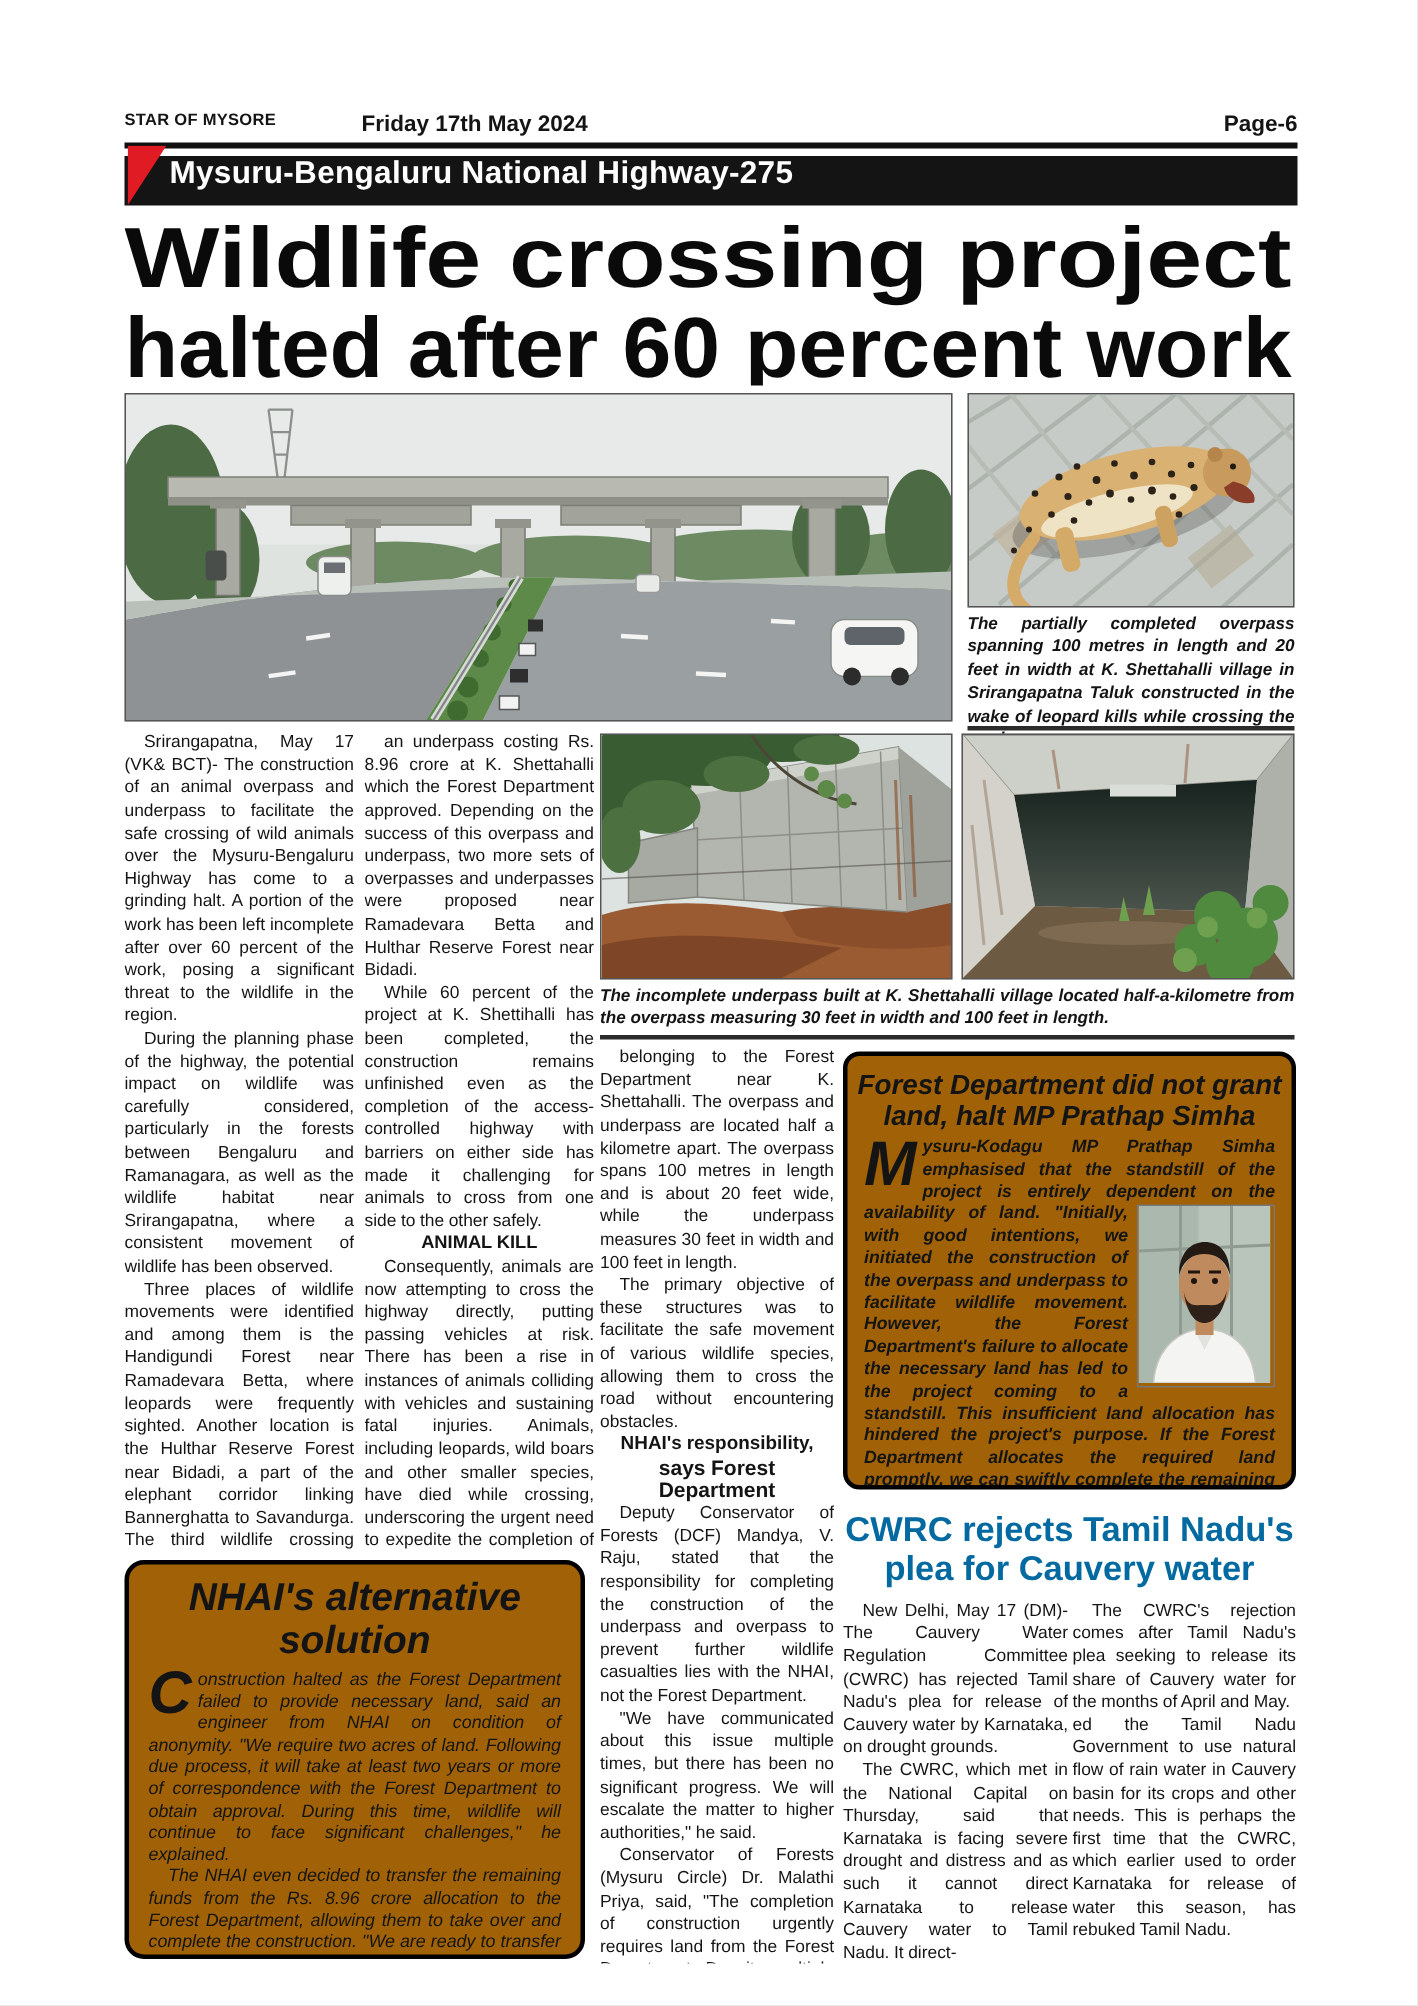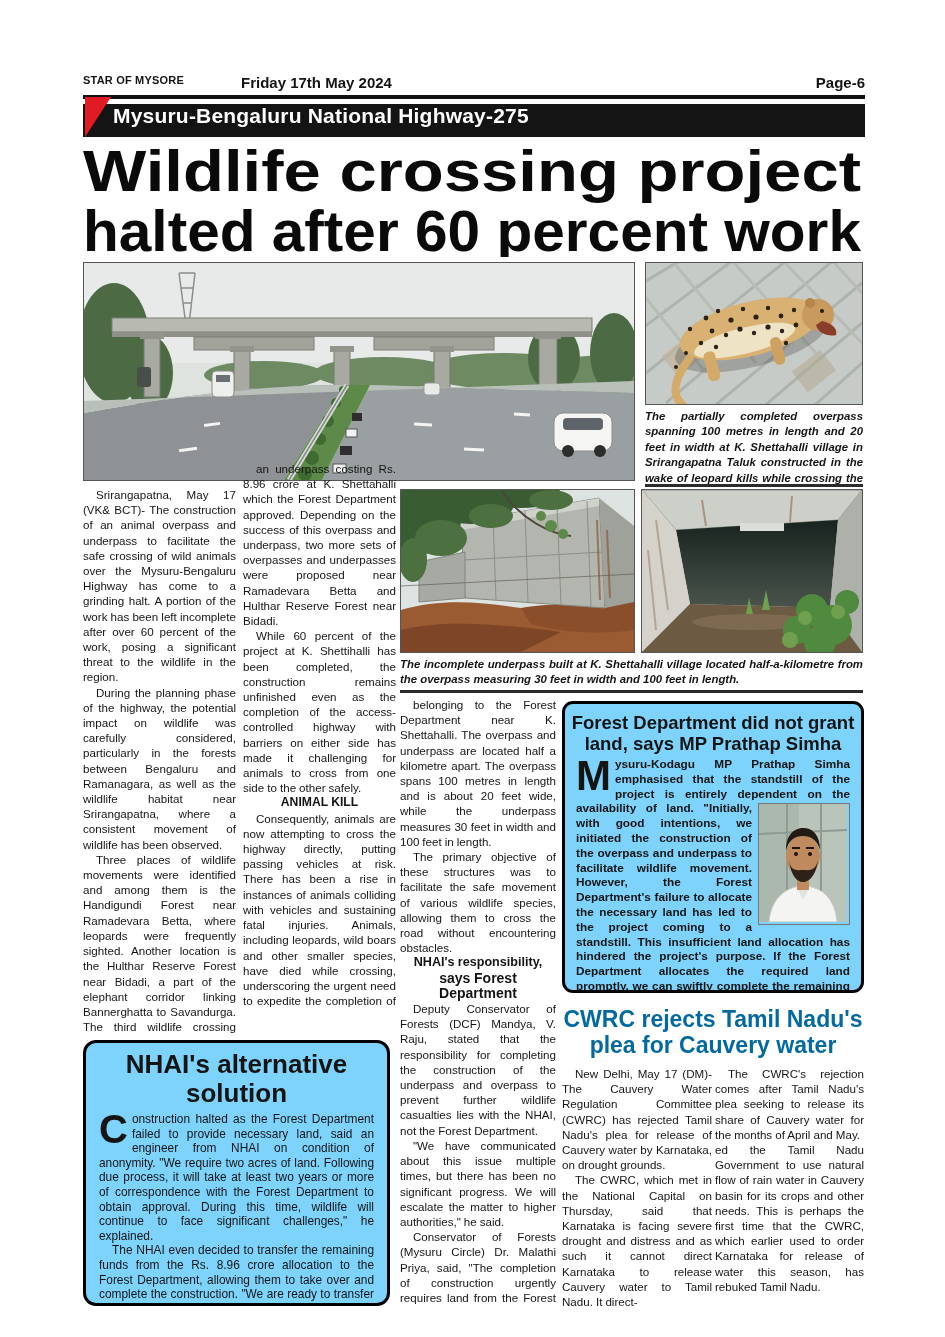--- a/index.html
+++ b/index.html
@@ -217,7 +217,7 @@
 
   </div>
 
-  <div class="abs bodytext" style="left:243px;top:461px;width:153px;height:549px;">
+  <div class="abs bodytext" style="left:243px;top:487px;width:153px;height:549px;">
     <p>an underpass costing Rs. 8.96 crore at K. Shettahalli which the Forest Department approved. Depending on the success of this overpass and underpass, two more sets of overpasses and underpasses were proposed near Ramadevara Betta and Hulthar Reserve Forest near Bidadi.</p>
     <p>While 60 percent of the project at K. Shettihalli has been completed, the construction remains unfinished even as the completion of the access-controlled highway with barriers on either side has made it challenging for animals to cross from one side to the other safely.</p>
     <p class="subhead">ANIMAL KILL</p>

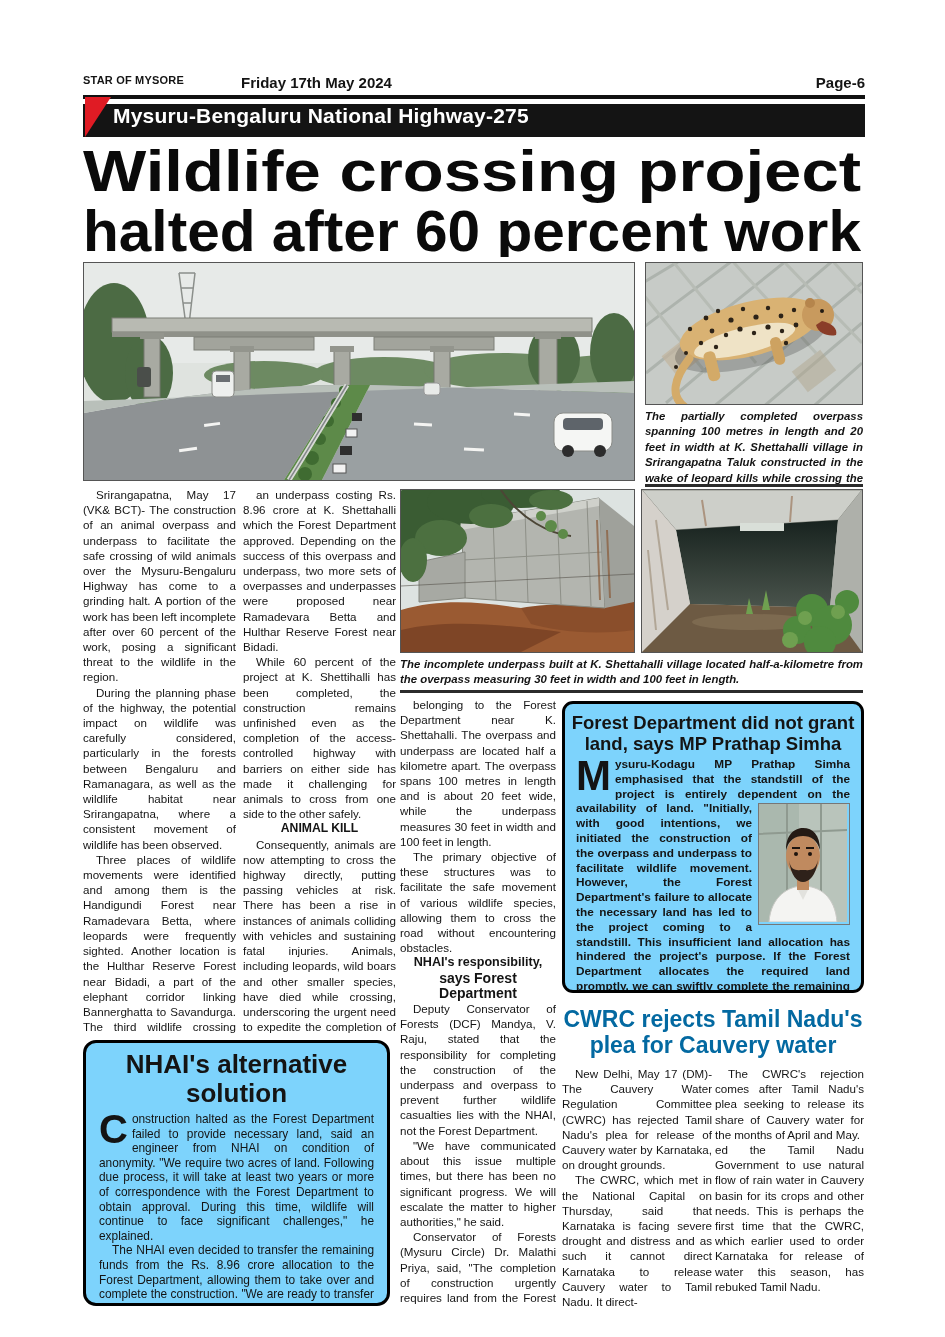--- a/index.html
+++ b/index.html
@@ -29,7 +29,7 @@
   .photo svg{display:block;}
 
   
-  .nbox{border:3px solid #000;border-radius:11px;box-sizing:border-box;background:#7dd3fc;overflow:hidden;}
+  .nbox{border:3px solid #000;border-radius:11px;box-sizing:border-box;background:#a16207;overflow:hidden;font-style:italic;}
   .mp-title{font-size:18.5px;font-weight:bold;text-align:center;line-height:21px;margin:4px 0 3px 0;}
   .mp-body{font-size:11.8px;font-weight:bold;line-height:14.8px;text-align:justify;padding:0 9px;}
   .dropcap{float:left;font-weight:bold;font-size:42px;line-height:33px;padding:2px 4px 0 0;}

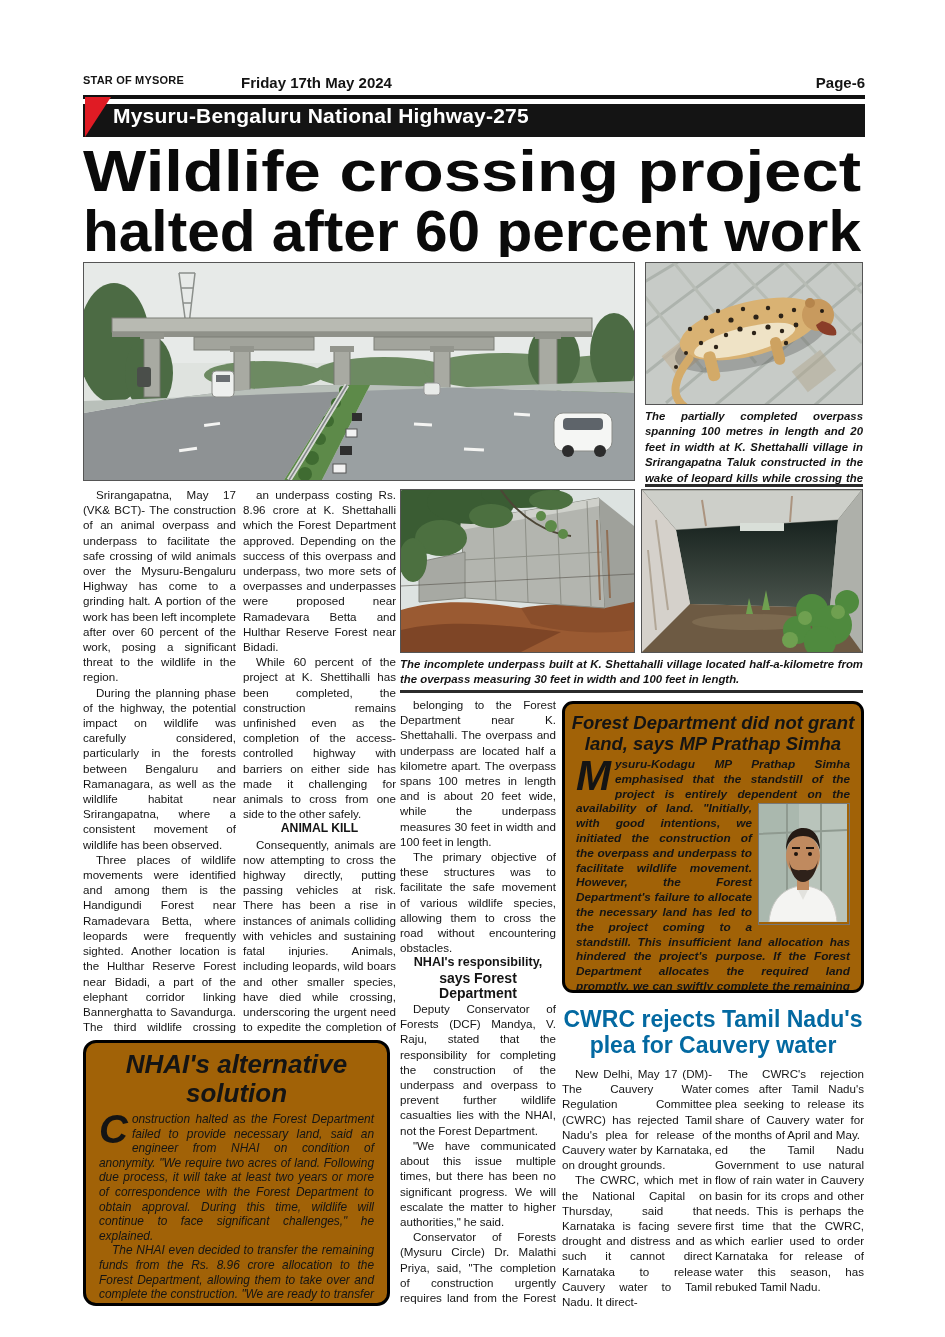--- a/index.html
+++ b/index.html
@@ -318,7 +318,7 @@
 
   <div class="abs nbox" style="left:562px;top:701px;width:302px;height:292px;padding:4px 2px;">
     <div class="mp-title">Forest Department did not grant</div>
-    <div class="mp-title" style="margin-top:-3px;">land, says MP Prathap Simha</div>
+    <div class="mp-title" style="margin-top:-3px;">land, halt MP Prathap Simha</div>
     <div class="mp-body">
       <span class="dropcap">M</span><span>ysuru-Kodagu MP Prathap Simha emphasised that the standstill of the project is entirely dependent on</span>
       <span class="mp-photo">

